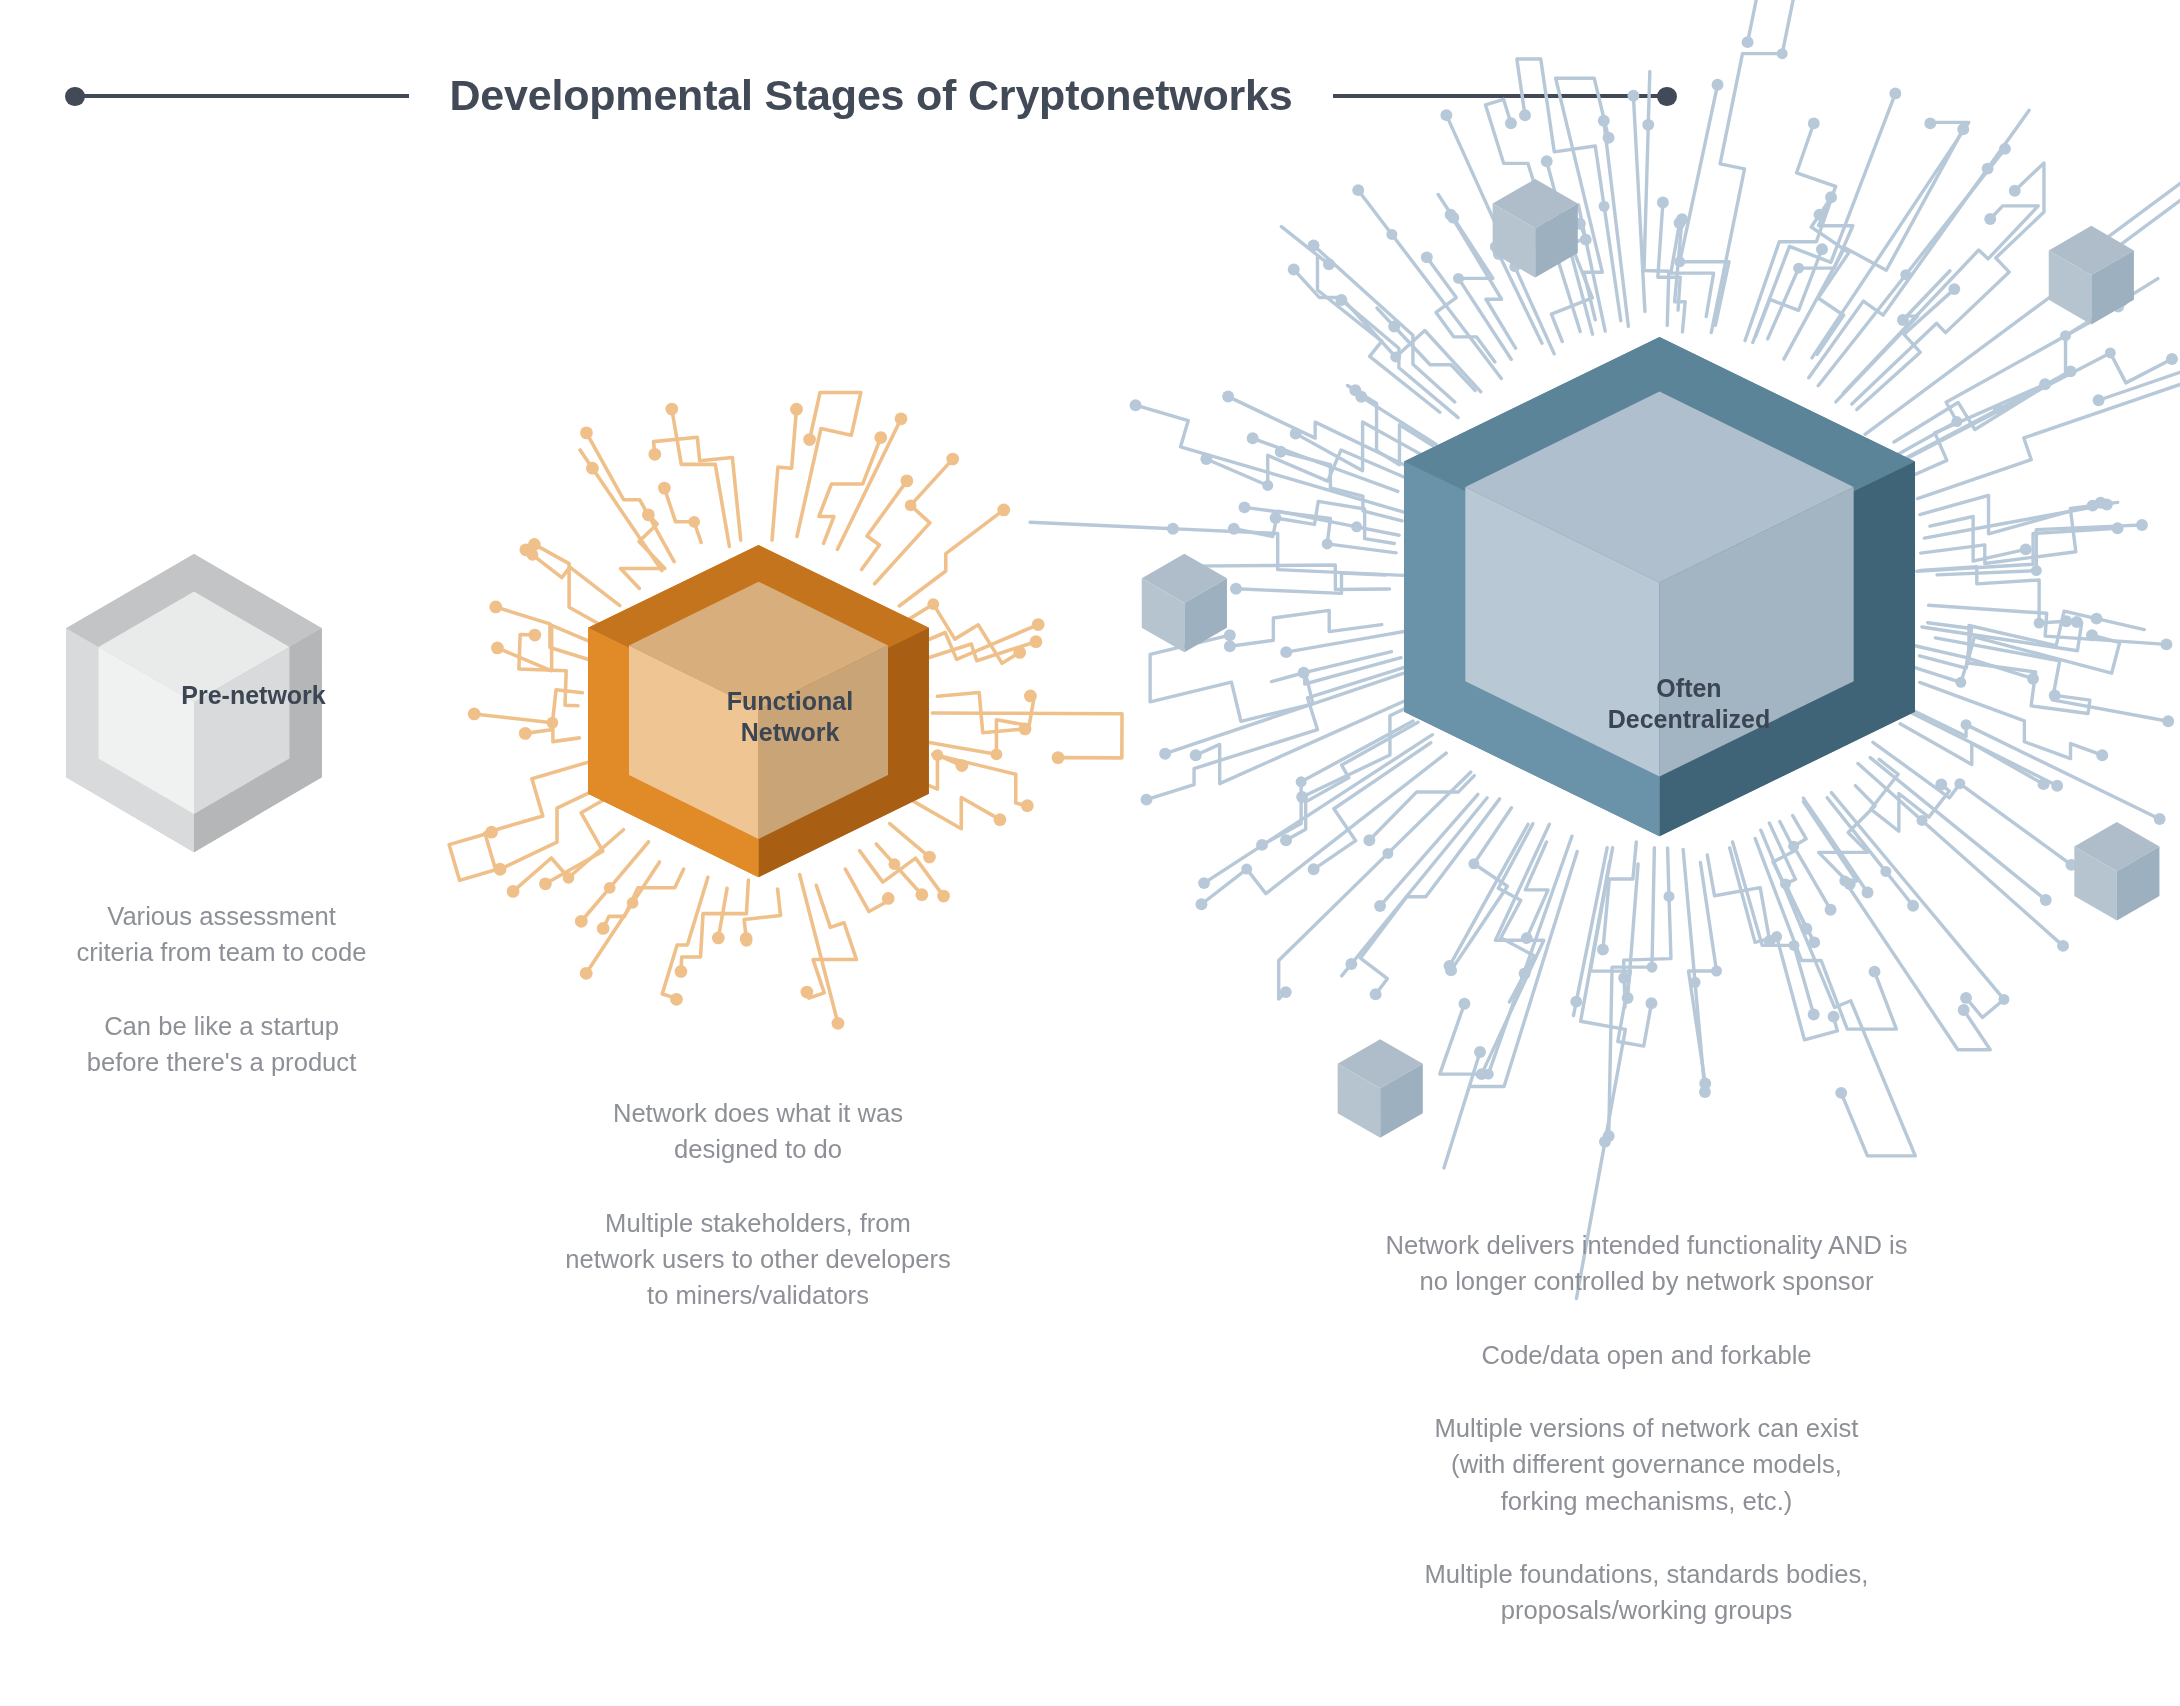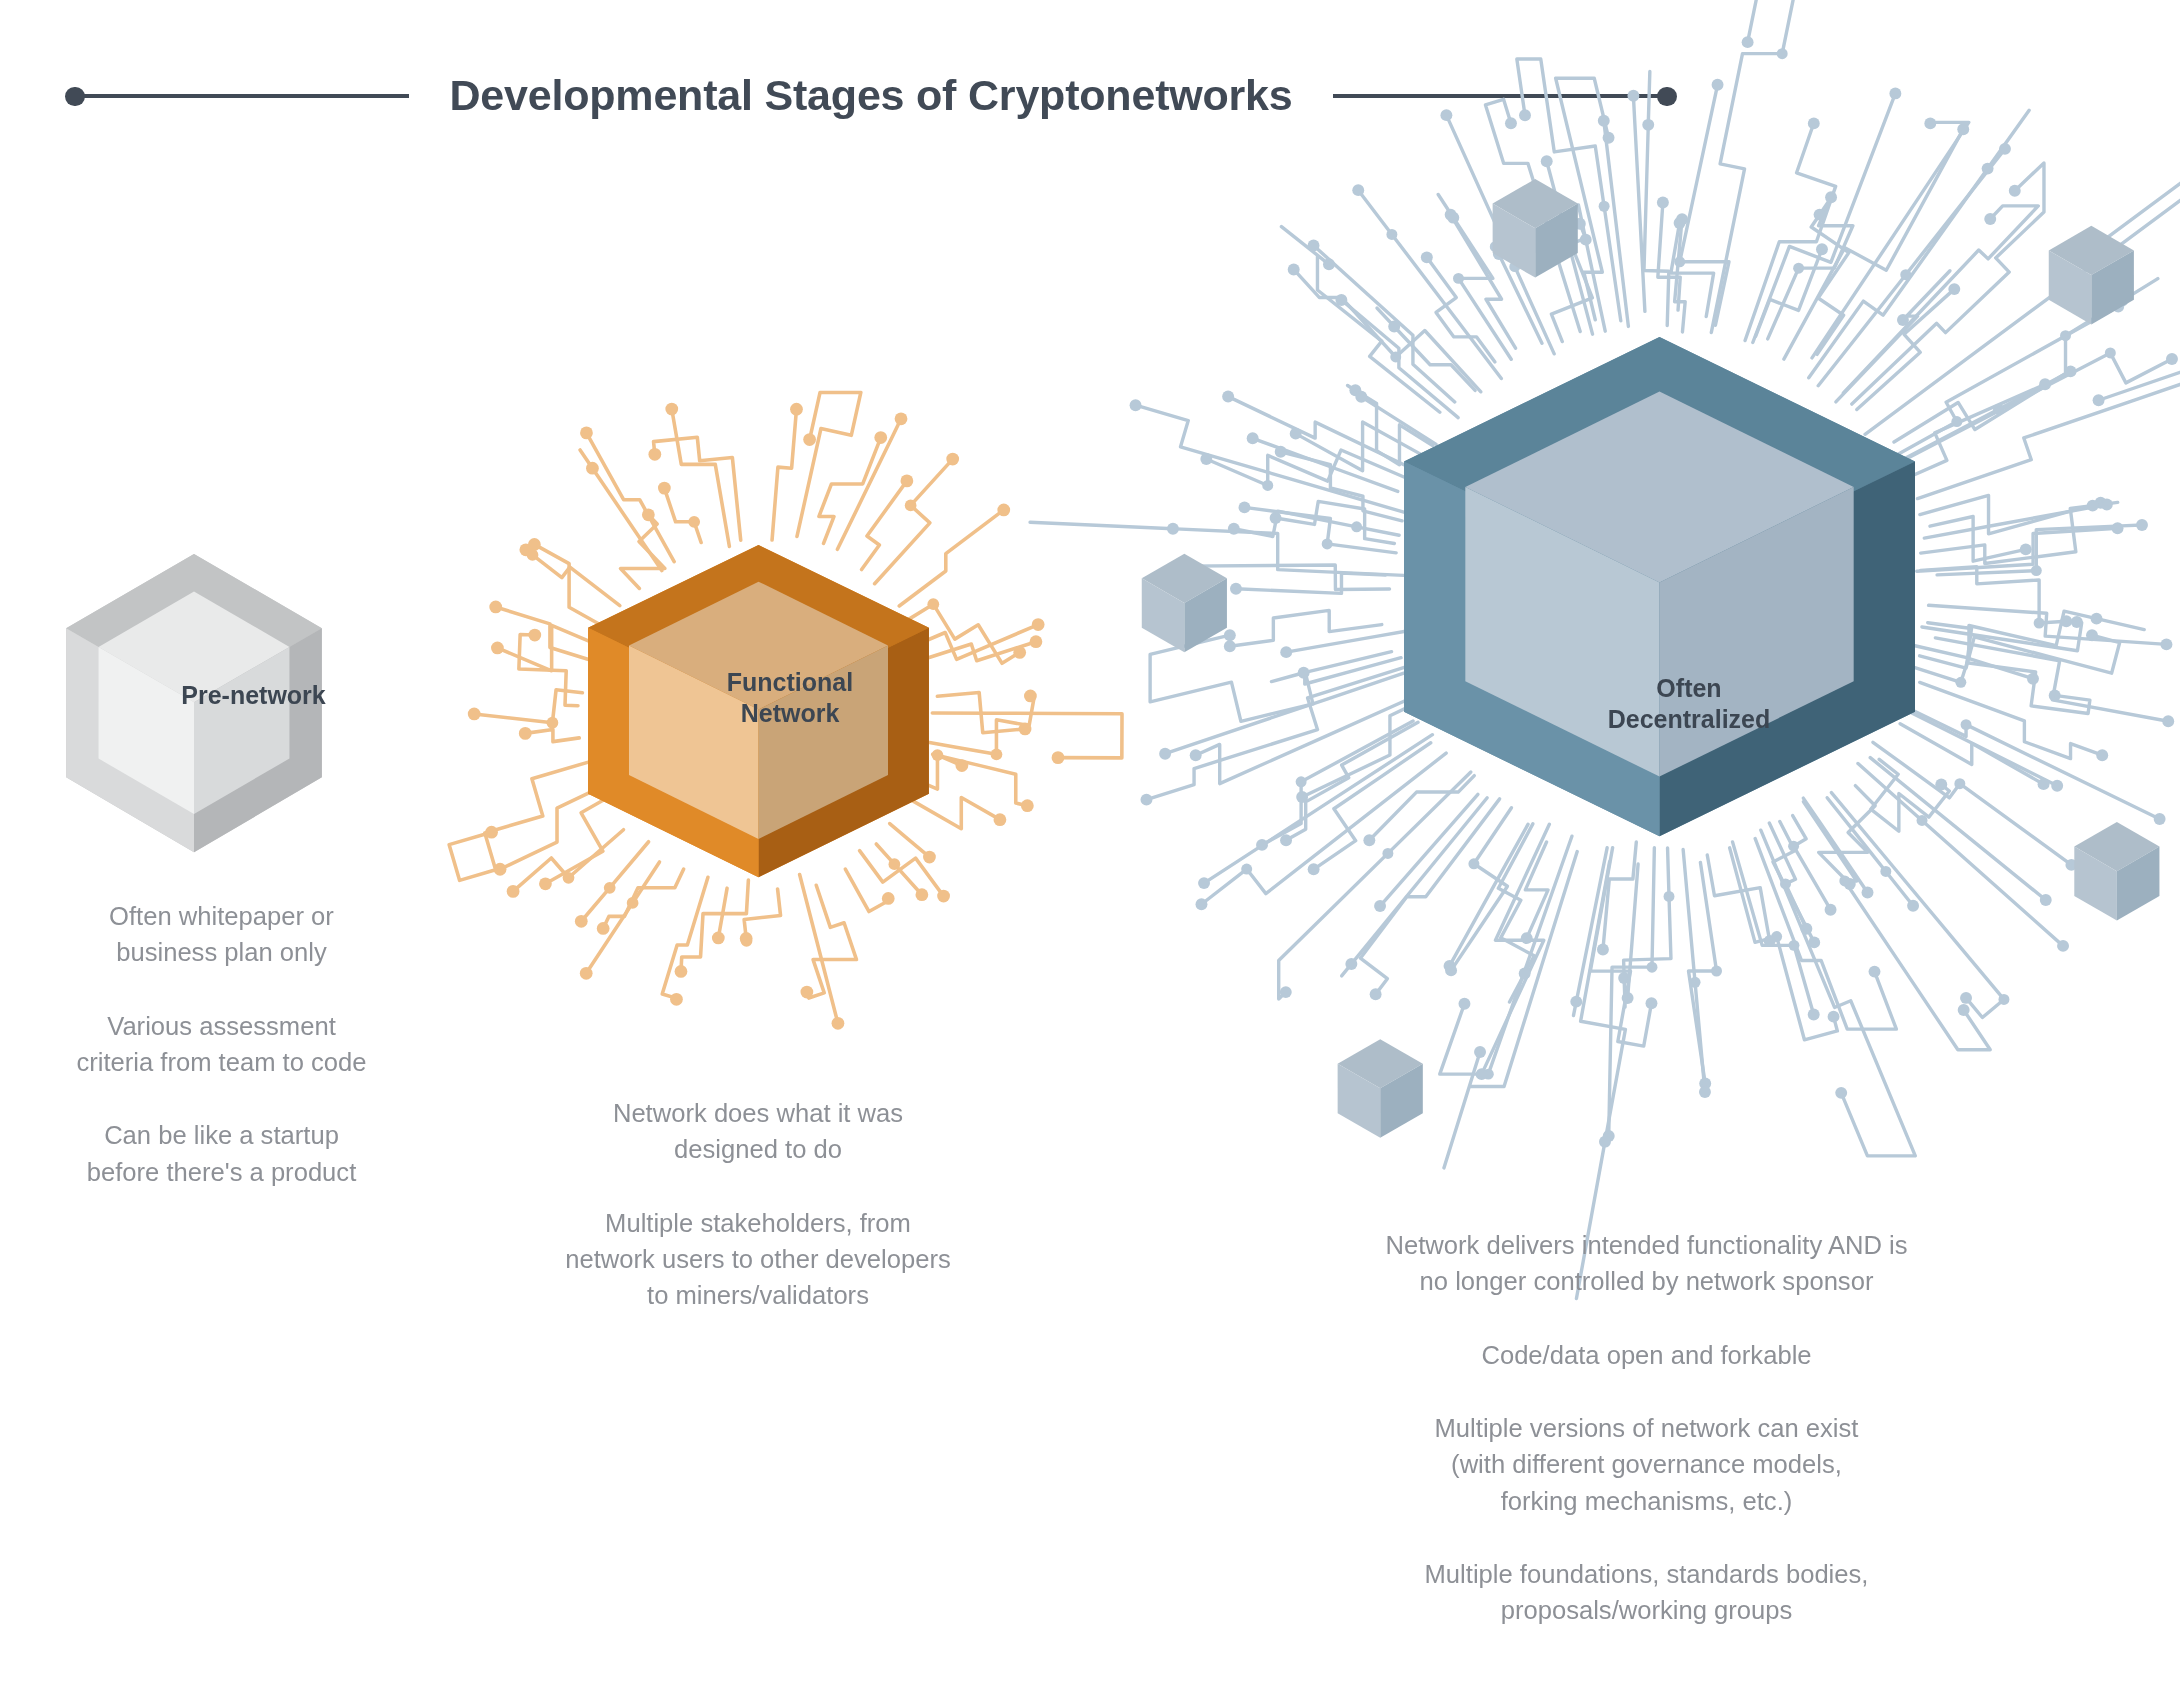--- a/index.html
+++ b/index.html
@@ -104,7 +104,7 @@
   
   #stage-functional { left: 426px; top: 375px; width: 664px; }
   #stage-functional .stage-visual { width: 664px; height: 673px; }
-  #stage-functional .cube-label { top: 292px; }
+  #stage-functional .cube-label { top: 311px; }
   #stage-functional .bullets { left: 34px; top: 720px; width: 596px; }
 
   

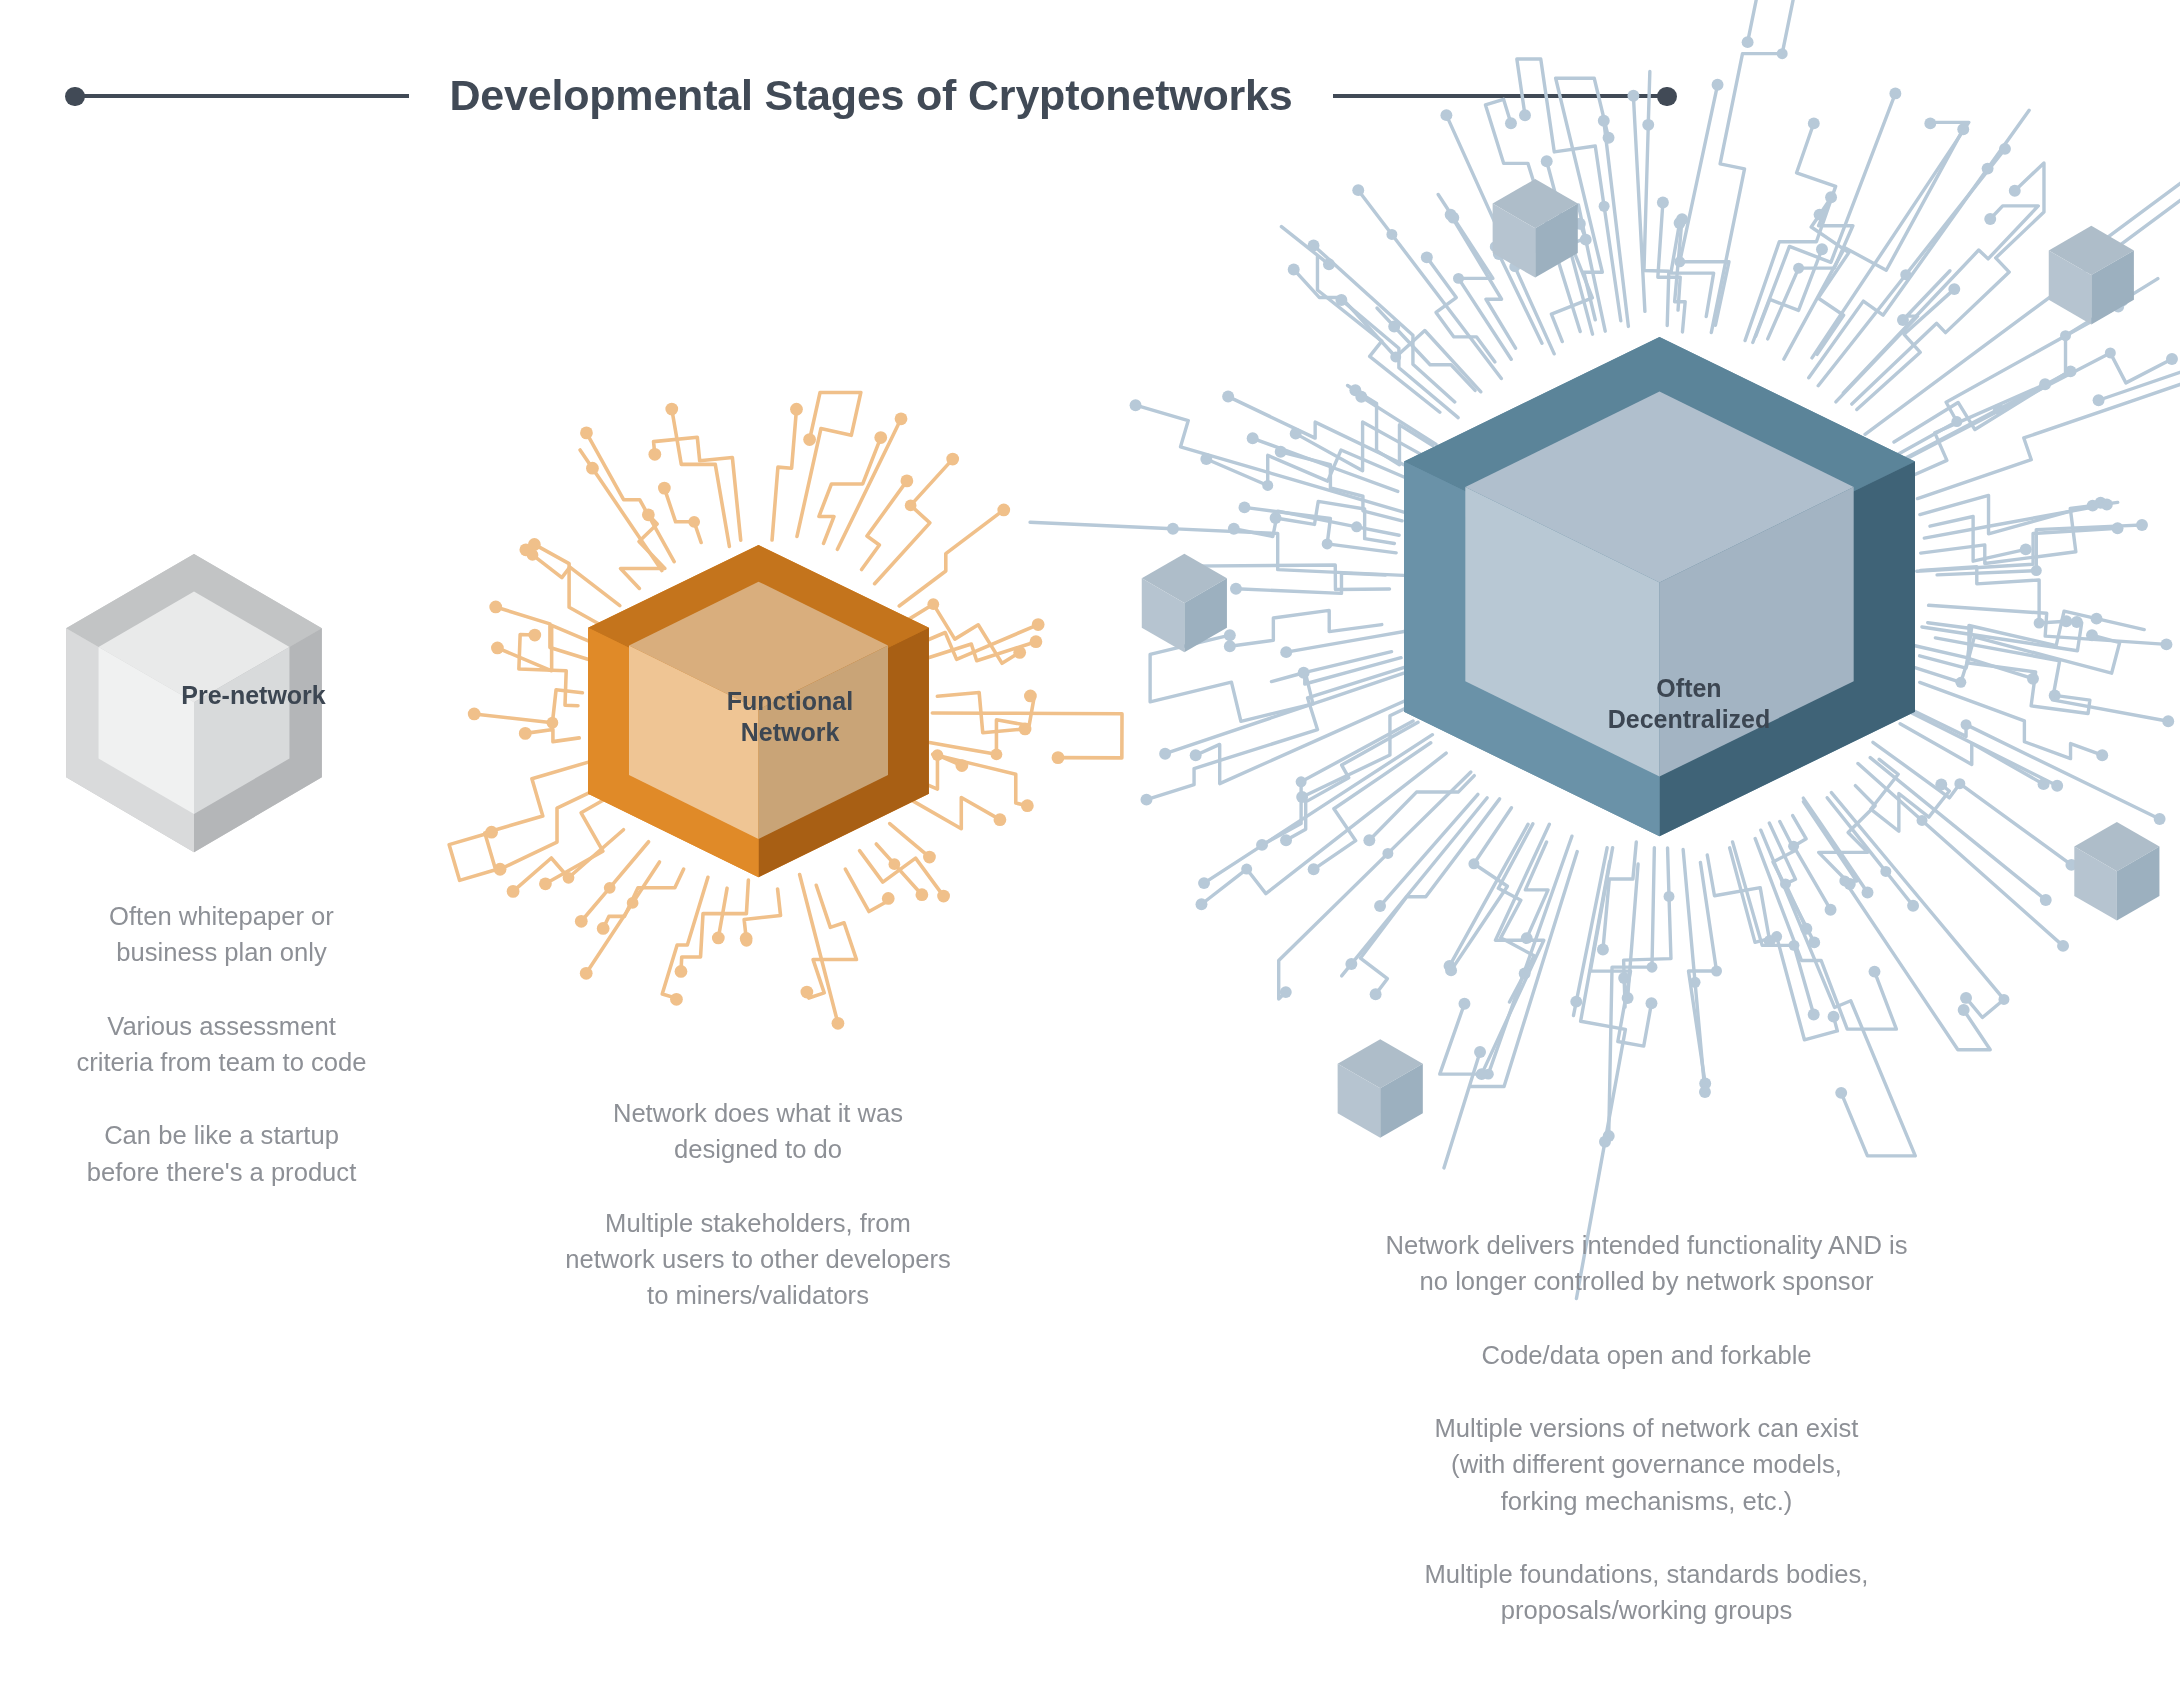--- a/index.html
+++ b/index.html
@@ -150,8 +150,6 @@
     <div class="cube-label">Pre-network</div>
   </div>
   <div class="bullets">
-    <p>Often whitepaper or
-business plan only</p>
     <p>Various assessment
 criteria from team to code</p>
     <p>Can be like a startup

